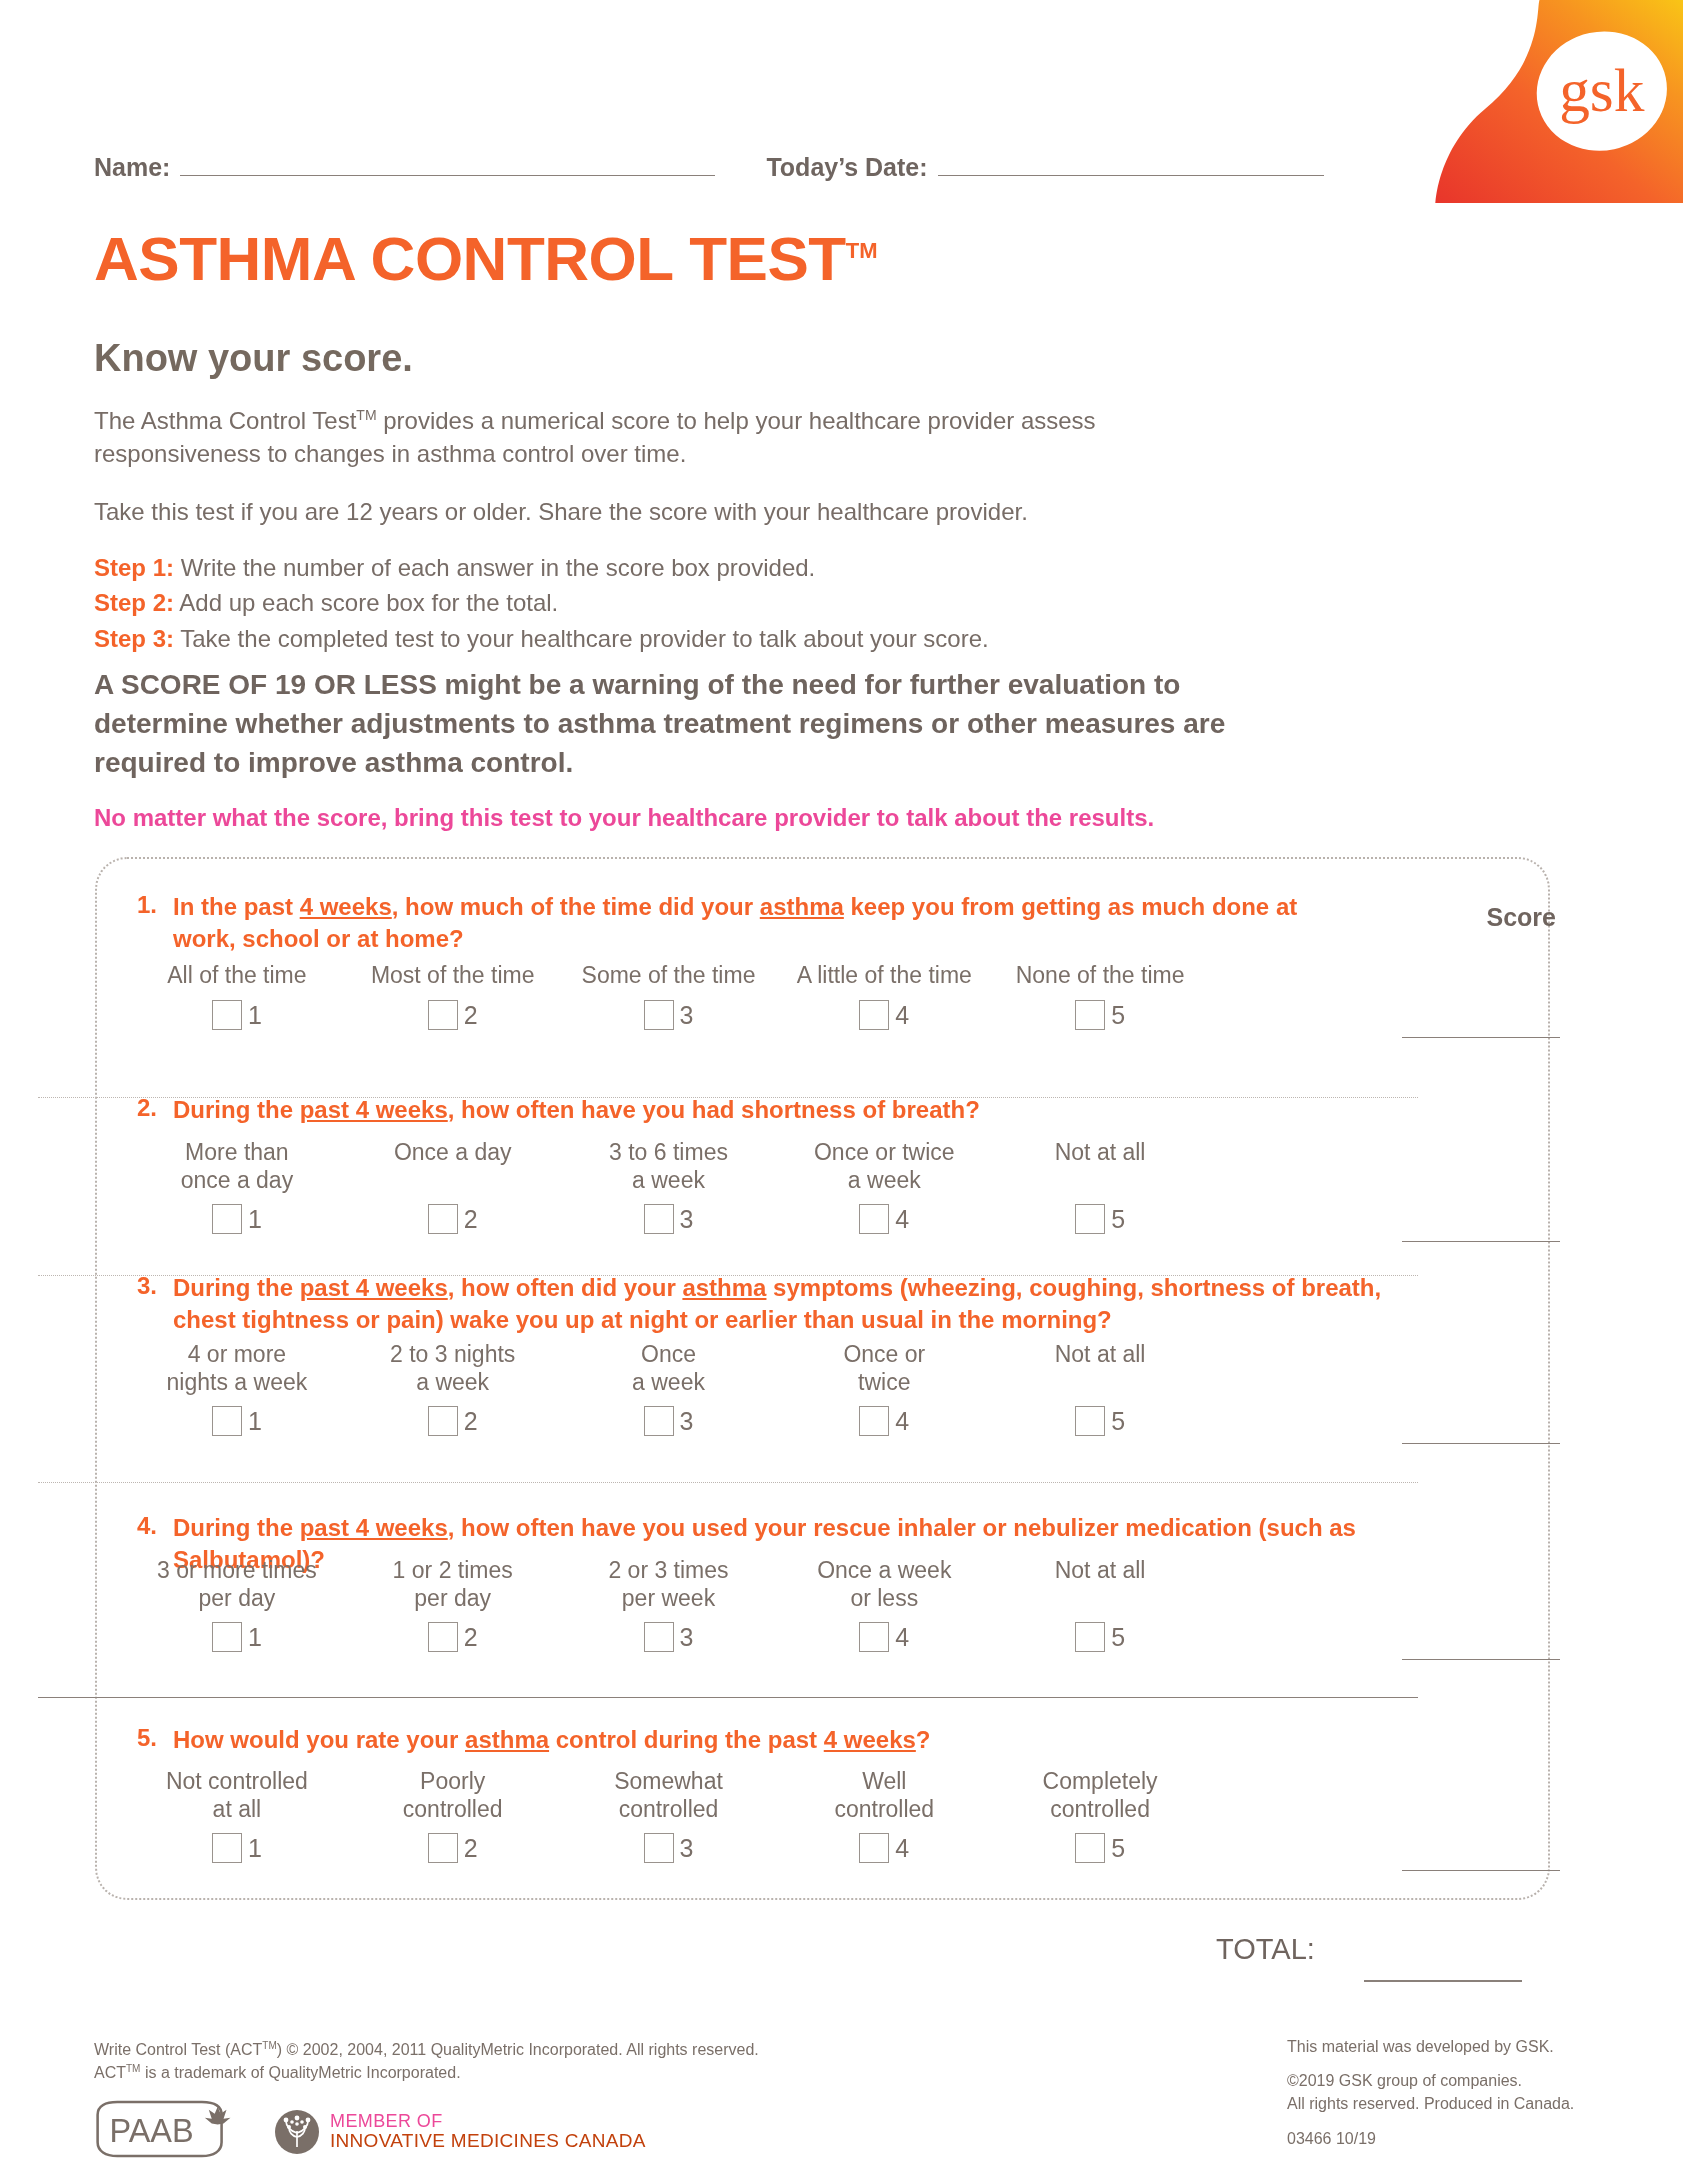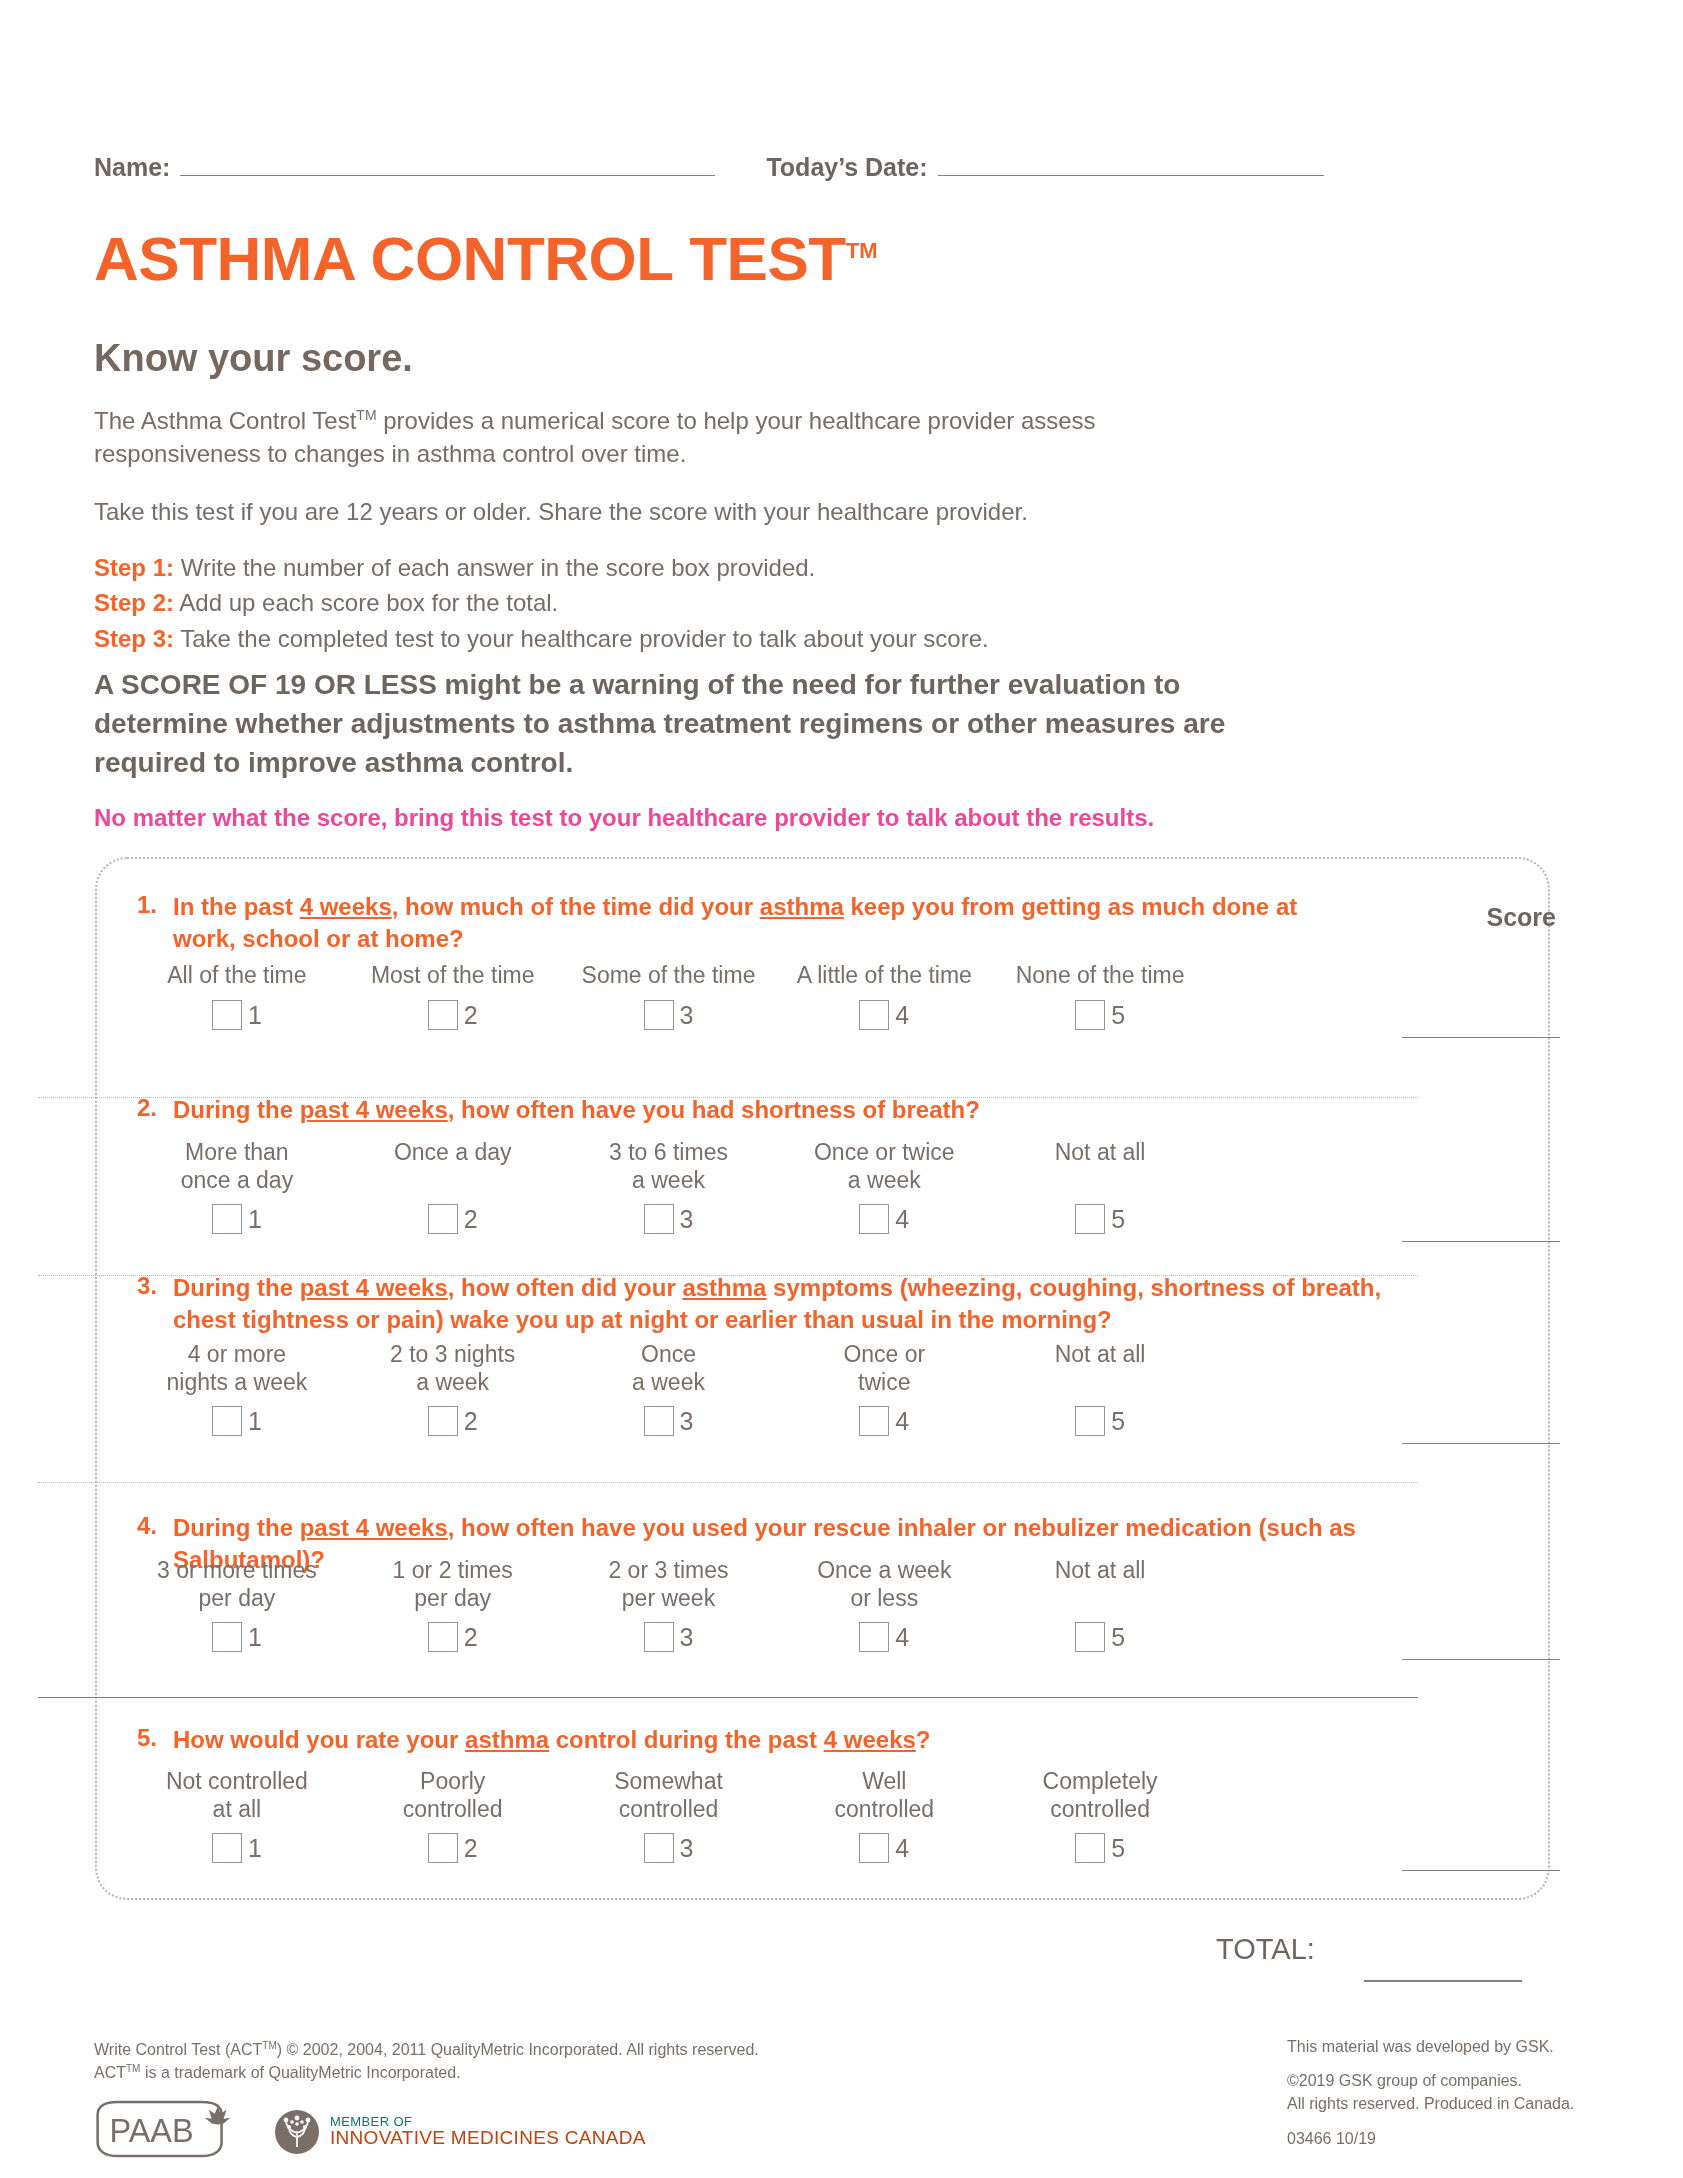--- a/index.html
+++ b/index.html
@@ -161,6 +161,21 @@
 
 <div class="page">
 
+  <div id="gsk-corner">
+    <svg width="396" height="203" viewBox="0 0 400 205" xmlns="http://www.w3.org/2000/svg">
+      <defs>
+        <linearGradient id="swoosh" x1="0" y1="1" x2="1" y2="0">
+          <stop offset="0%" stop-color="#e8352b"></stop>
+          <stop offset="45%" stop-color="#f4632a"></stop>
+          <stop offset="75%" stop-color="#f79420"></stop>
+          <stop offset="100%" stop-color="#f9c516"></stop>
+        </linearGradient>
+      </defs>
+      <path d="M400,0 L400,205 L150,205 C150,205 152,150 200,110 C258,62 252,10 255,0 Z" fill="url(#swoosh)"></path>
+      <ellipse cx="318" cy="92" rx="66" ry="60" fill="#ffffff" transform="rotate(-12 318 92)"></ellipse>
+      <text x="318" y="112" text-anchor="middle" font-family="'Liberation Serif', serif" font-size="62" fill="#f4632a">gsk</text>
+    </svg>
+  </div>
 
   <div class="nameRow">
     <span class="lbl">Name:</span>

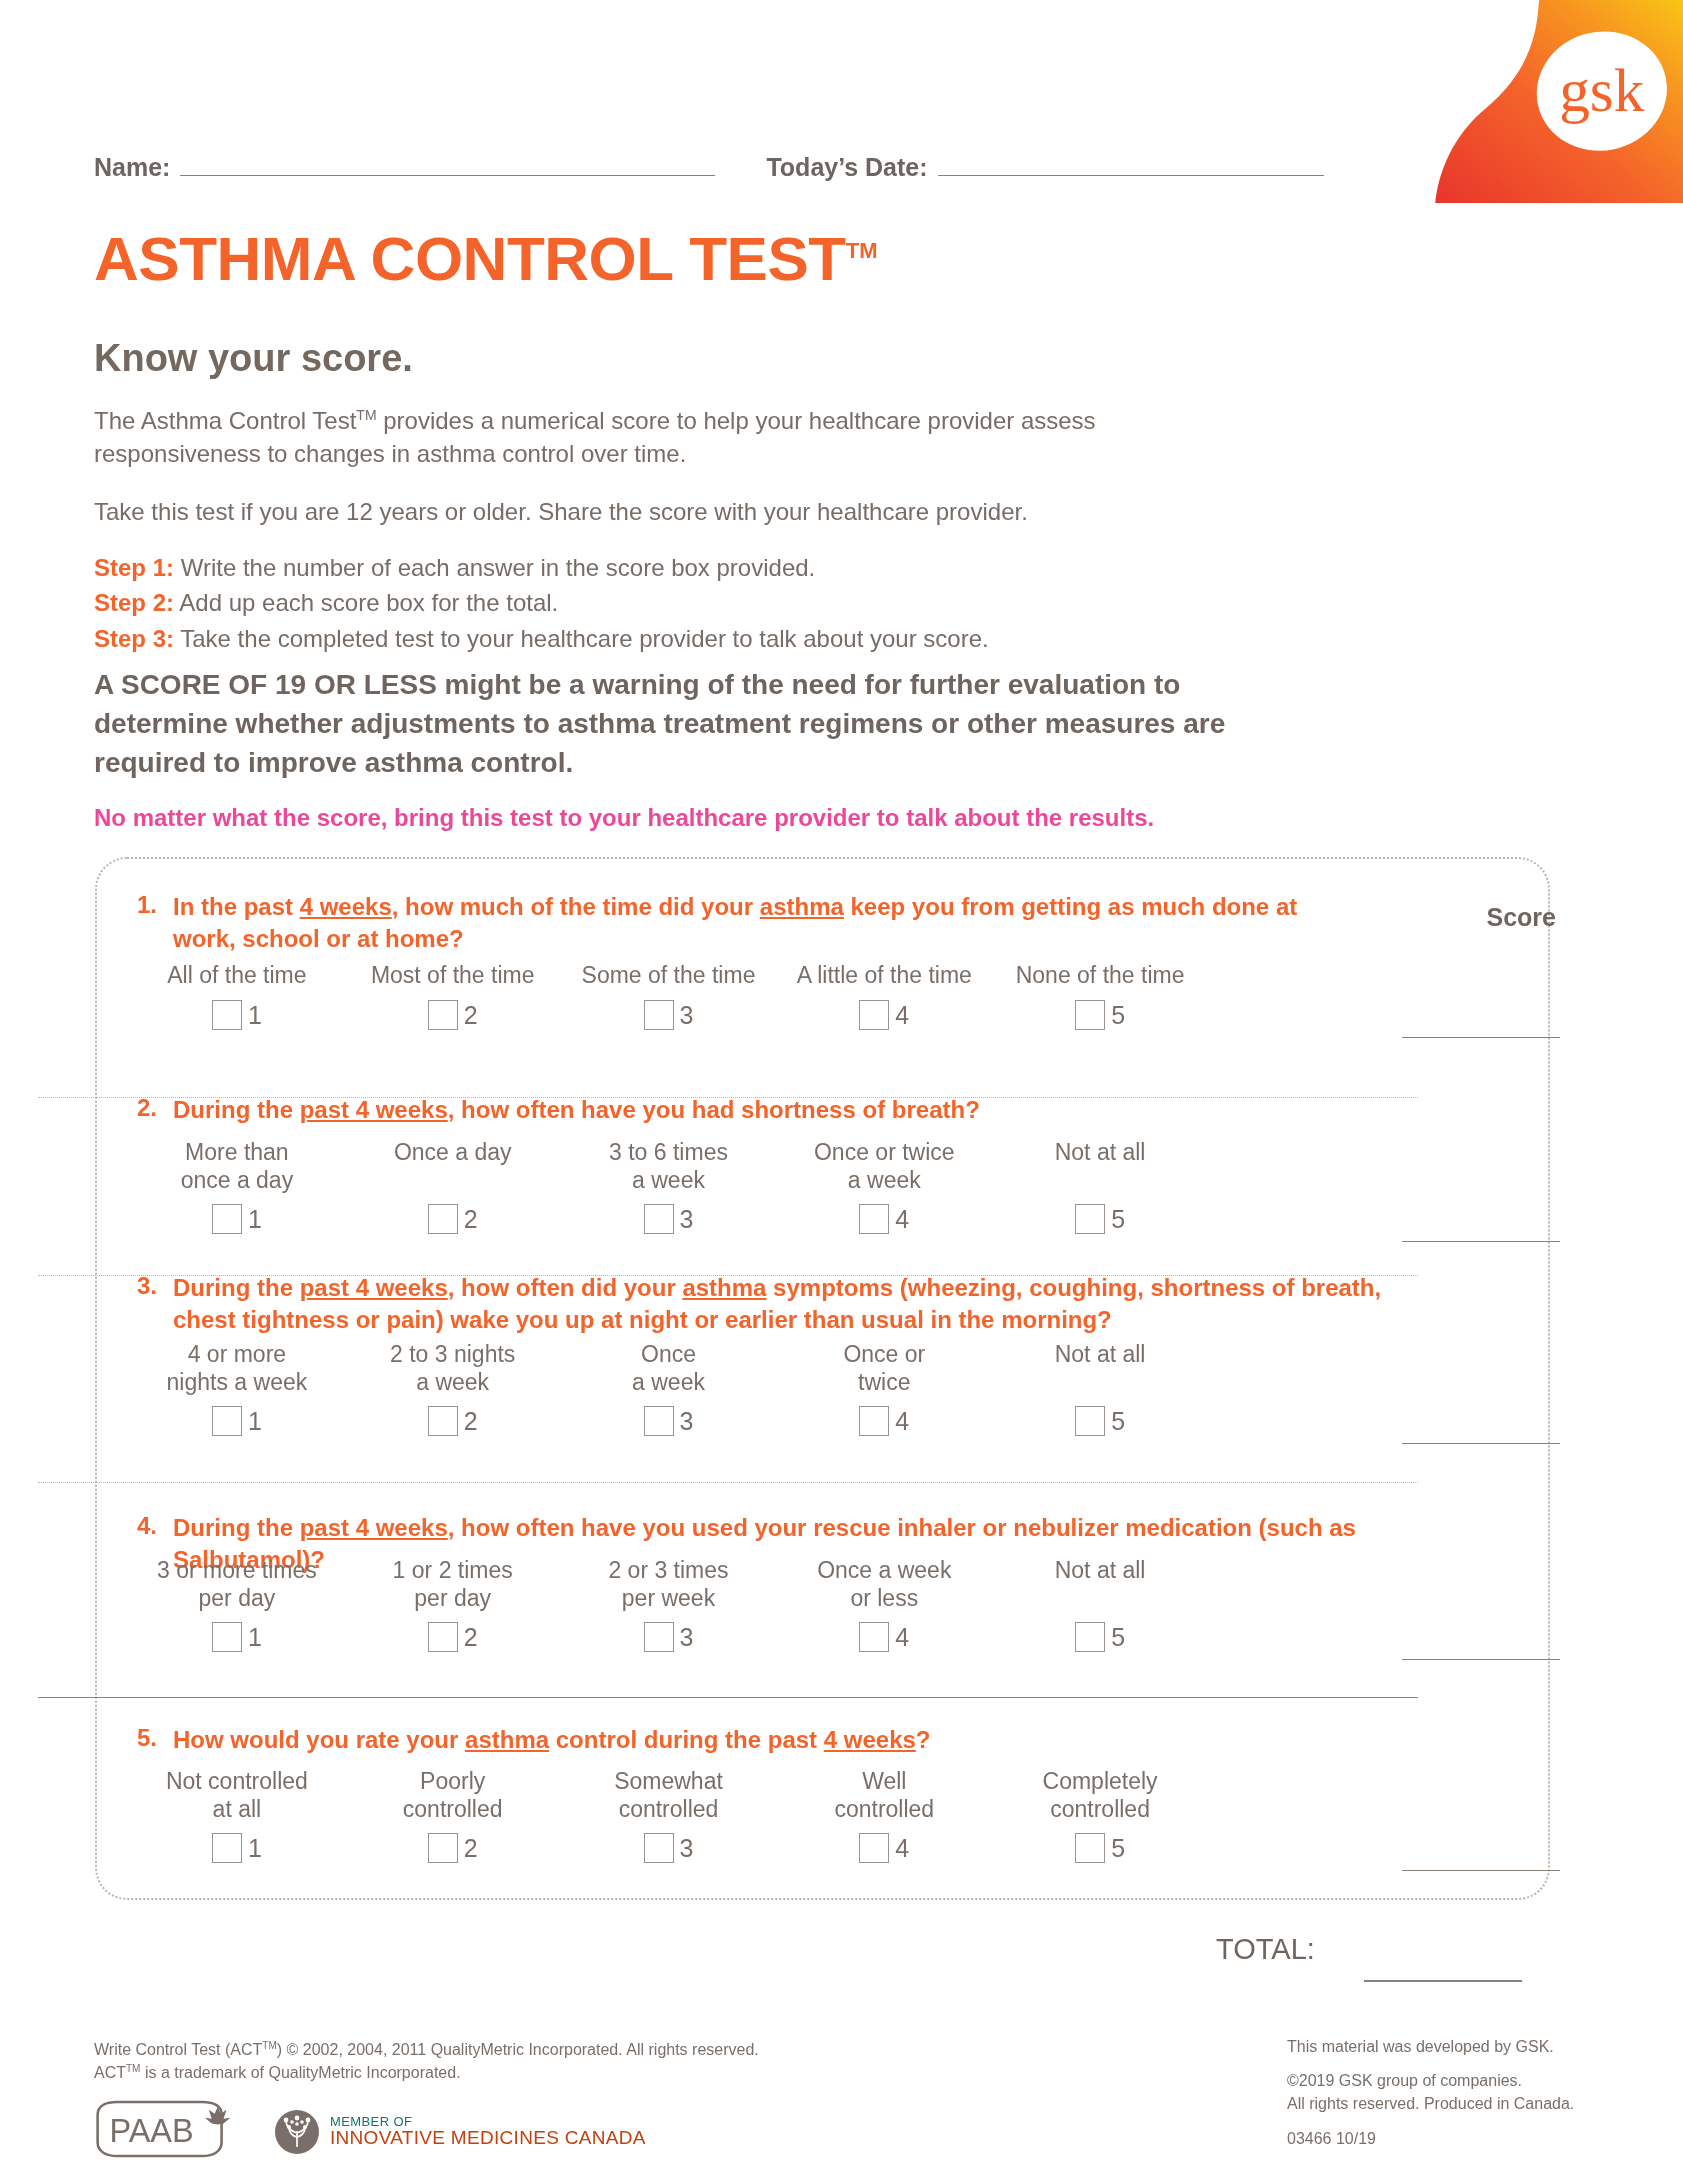--- a/index.html
+++ b/index.html
@@ -146,7 +146,7 @@
   #paab { margin-right:34px; }
   #imc { display:flex; align-items:center; }
   #imc .imctxt { margin-left:10px; line-height:1.05; }
-  #imc .memberof { font-size:13px; letter-spacing:0.4px; color:#0f766e; }
+  #imc .memberof { font-size:18px; letter-spacing:0.4px; color:#ec4899; }
   #imc .imcname  { font-size:19px; letter-spacing:0.3px; color:#c2410c; }
 
   #foot-right {

